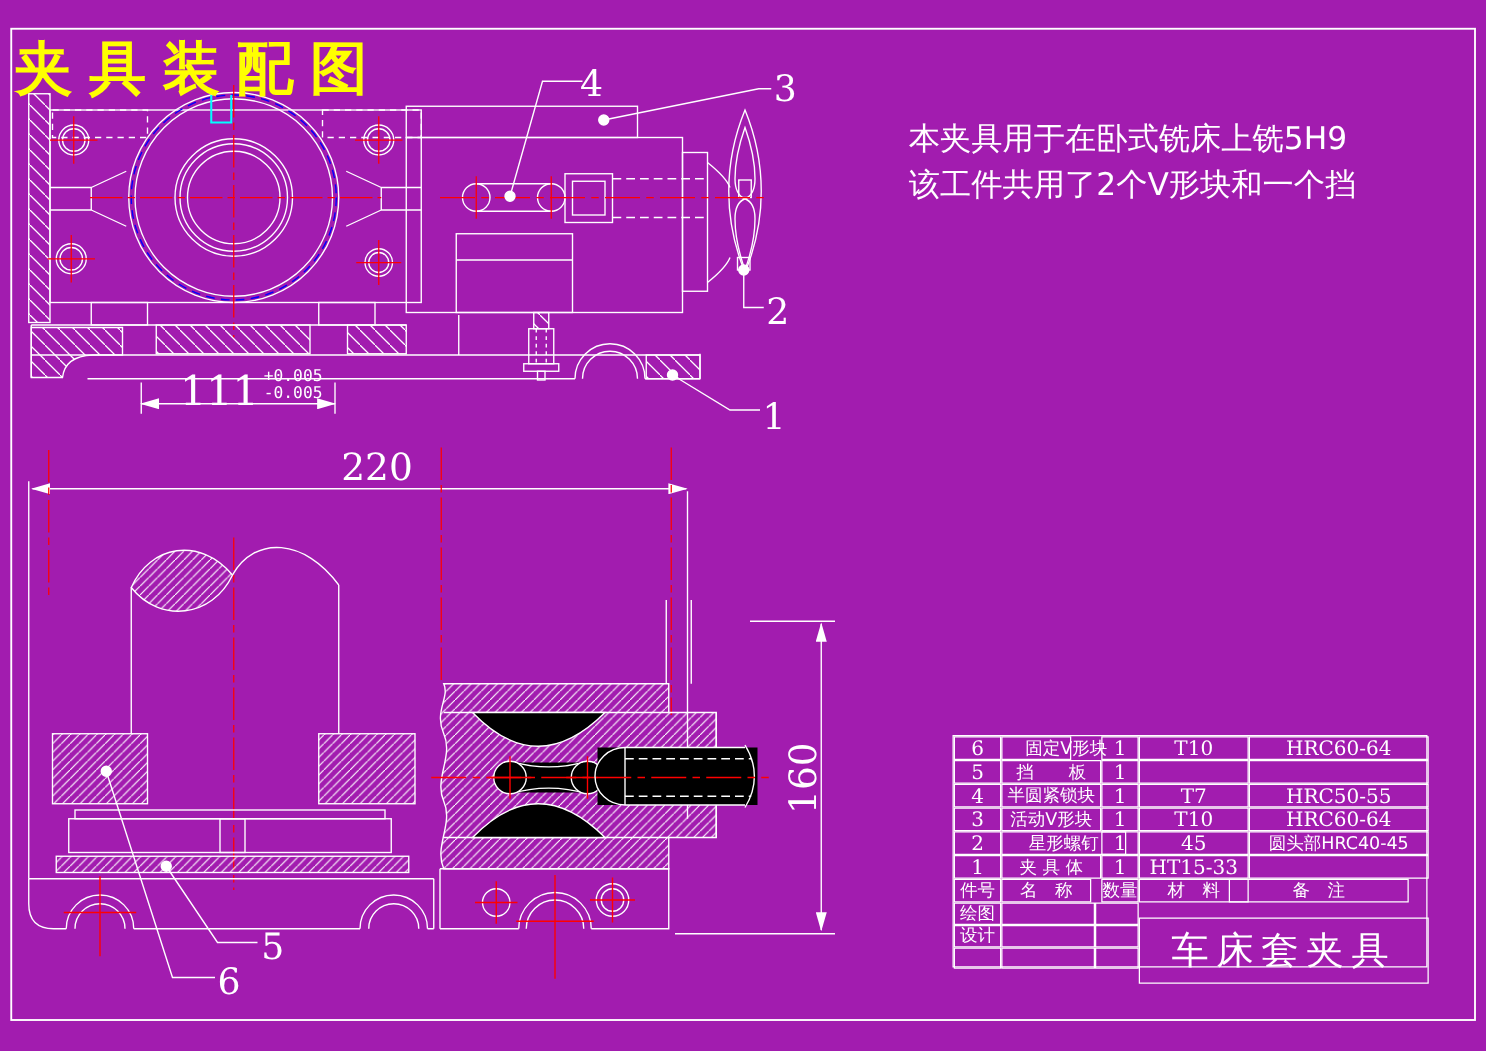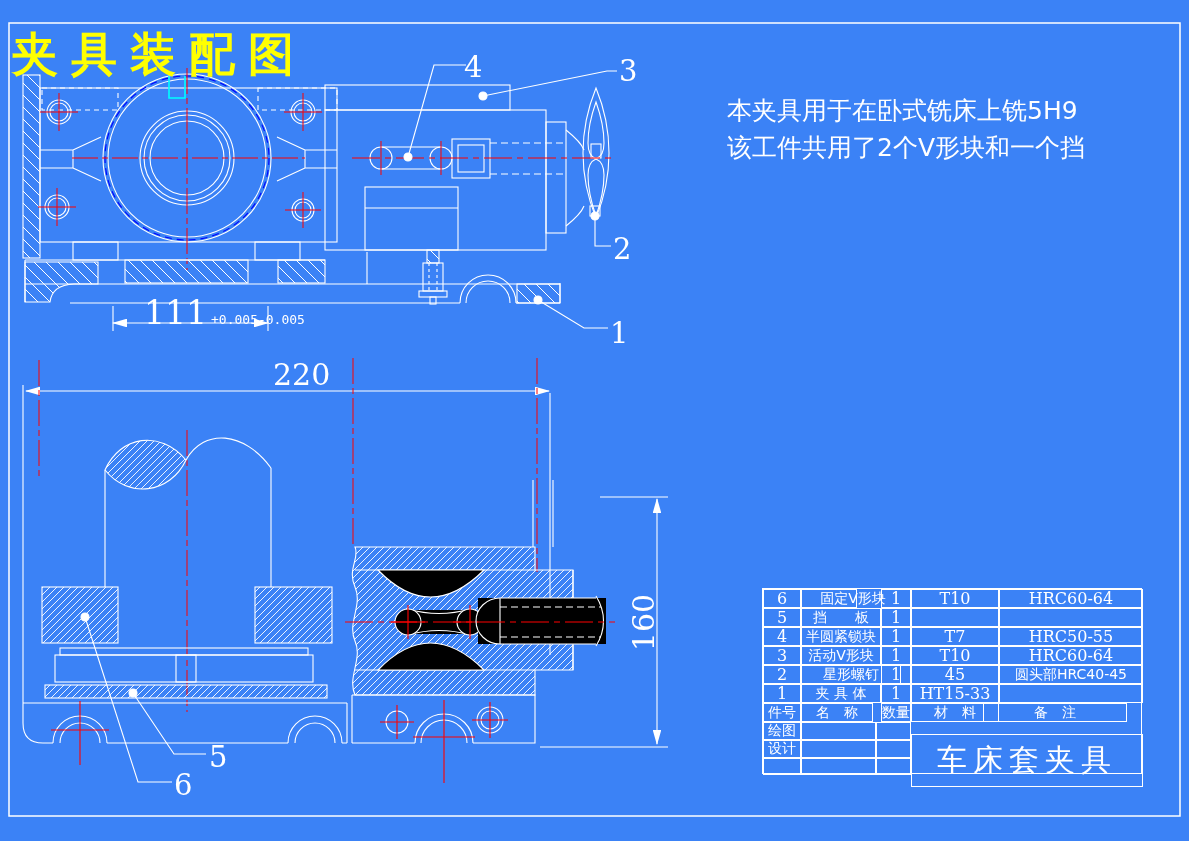--- a/index.html
+++ b/index.html
@@ -3,7 +3,7 @@
 <meta charset="utf-8">
 <style>
   html,body{margin:0;padding:0;background:#000;}
-  #screen{position:relative;width:1189px;height:841px;background:#3b82f6;overflow:hidden;
+  #screen{position:relative;width:1189px;height:841px;background:#a21caf;overflow:hidden;
           font-family:"DejaVu Sans",sans-serif;}
   #drawing{position:absolute;left:0;top:0;}
   .abs{position:absolute;white-space:nowrap;}

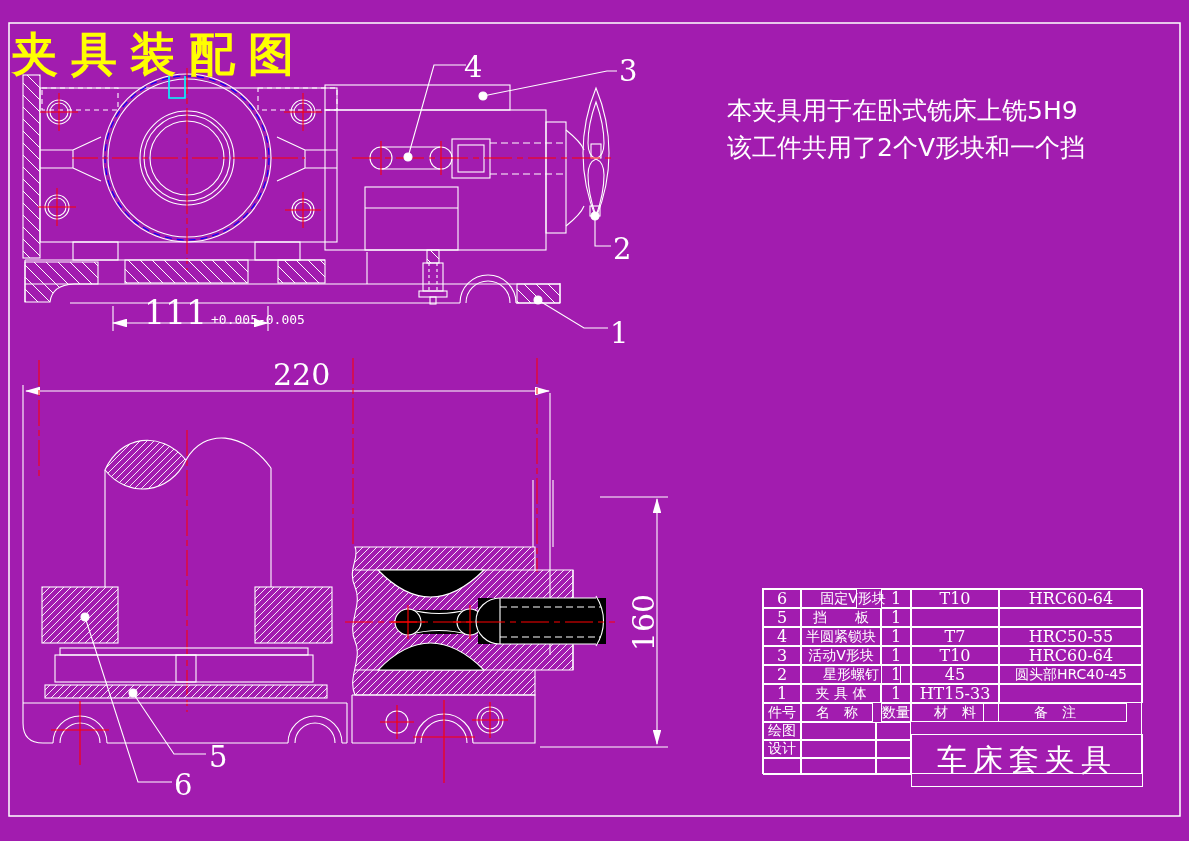--- a/index.html
+++ b/index.html
@@ -11,7 +11,7 @@
   .notes{color:#fff;font:25px "DejaVu Sans",sans-serif;line-height:37px;}
   .balloon{color:#fff;font:29px "DejaVu Serif",serif;}
   .dimtxt{color:#fff;font:30px "DejaVu Serif",serif;}
-  .dim111{display:flex;align-items:center;color:#fff;}
+  .dim111{display:flex;align-items:flex-start;color:#fff;}
   .dim111 .main{font:33px "DejaVu Serif",serif;}
   .tol{display:flex;flex-direction:row;margin-left:4px;margin-top:14px;}
   .tol span{font:13px "DejaVu Sans Mono",monospace;line-height:13px;color:#fff;}

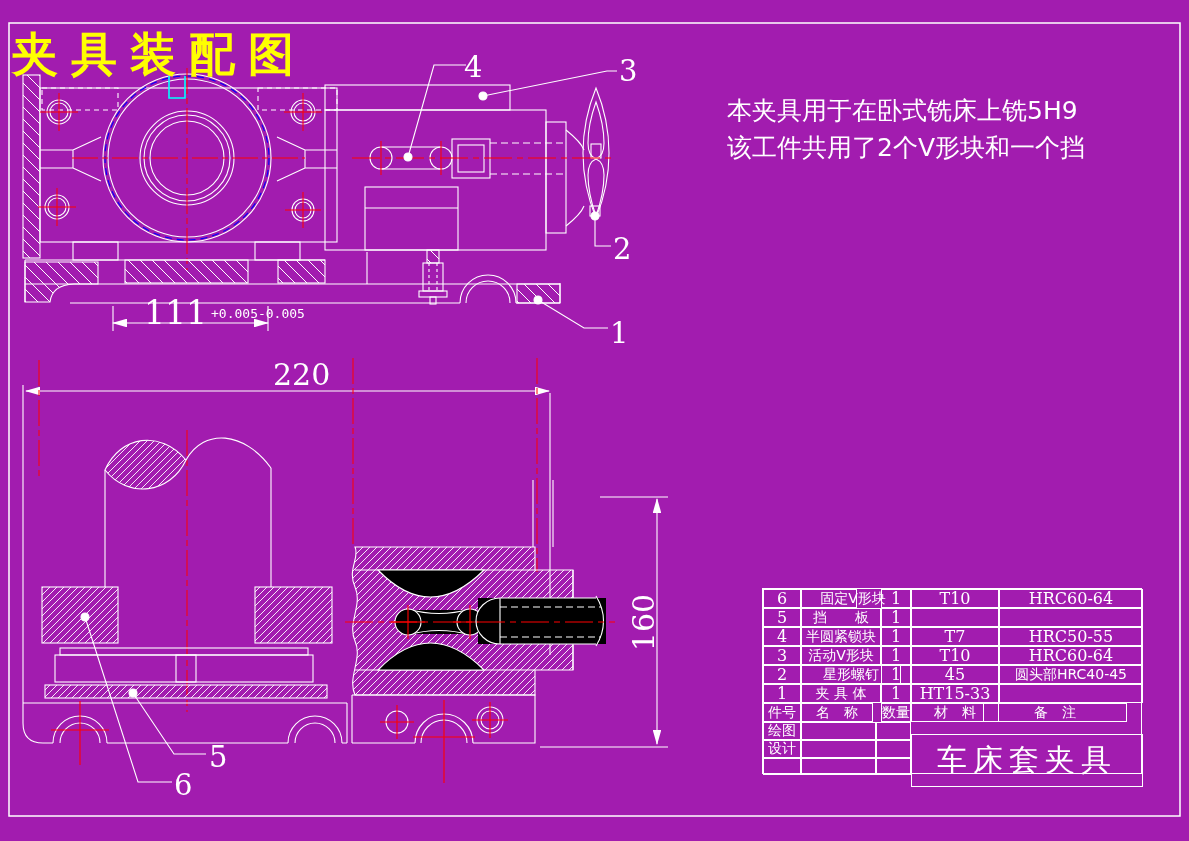--- a/index.html
+++ b/index.html
@@ -13,7 +13,7 @@
   .dimtxt{color:#fff;font:30px "DejaVu Serif",serif;}
   .dim111{display:flex;align-items:flex-start;color:#fff;}
   .dim111 .main{font:33px "DejaVu Serif",serif;}
-  .tol{display:flex;flex-direction:row;margin-left:4px;margin-top:14px;}
+  .tol{display:flex;flex-direction:column;margin-left:4px;margin-top:2px;}
   .tol span{font:13px "DejaVu Sans Mono",monospace;line-height:13px;color:#fff;}
   .rot90{transform:rotate(-90deg);transform-origin:center center;text-align:center;width:76px;}
   

